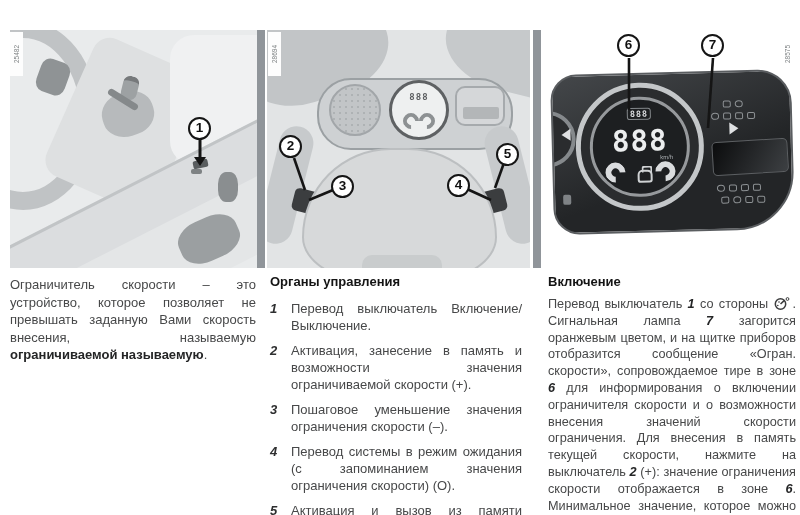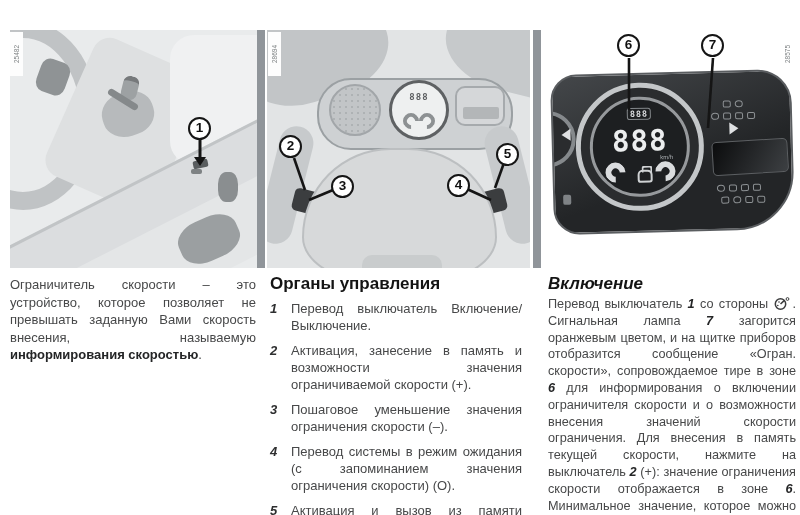--- a/index.html
+++ b/index.html
@@ -103,7 +103,7 @@
   
   .cap { position:absolute; top:276px; font-size:13px; line-height:17.5px; color:#474849; text-align:justify;}
   .cap-left { left:10px; width:246px; }
-  .col-head { position:absolute; font-size:17px; font-weight:bold; color:#141414;}
+  .col-head { position:absolute; font-size:13px; font-weight:bold; color:#141414;}
   .head-mid { left:270px; top:274px; } .head-right { left:548px; top:274px;font-style:italic; }
   .list { position:absolute; left:270px; top:300px; width:252px; }
   .li { display:flex; margin-bottom:8px; font-size:13px; line-height:17px; color:#474849;}

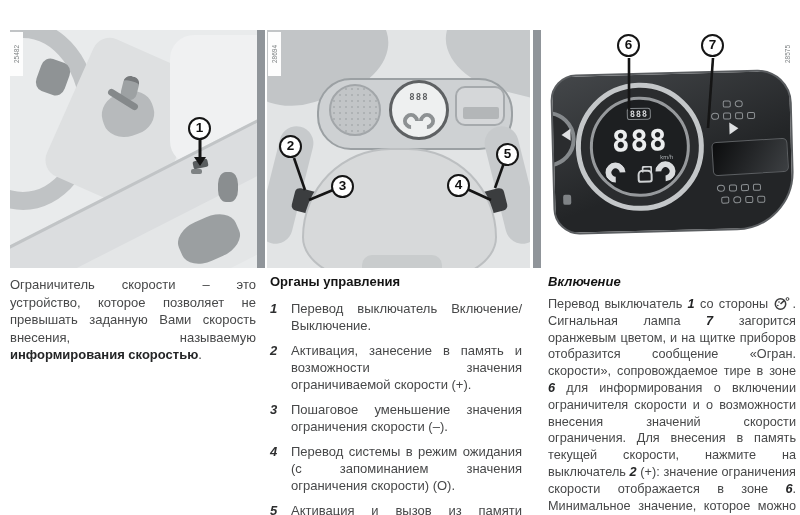--- a/index.html
+++ b/index.html
@@ -104,7 +104,7 @@
   .cap { position:absolute; top:276px; font-size:13px; line-height:17.5px; color:#474849; text-align:justify;}
   .cap-left { left:10px; width:246px; }
   .col-head { position:absolute; font-size:13px; font-weight:bold; color:#141414;}
-  .head-mid { left:270px; top:274px; } .head-right { left:548px; top:274px;font-style:italic; }
+  .head-mid { left:270px; top:274px; } .head-right { left:548px; top:274px; }
   .list { position:absolute; left:270px; top:300px; width:252px; }
   .li { display:flex; margin-bottom:8px; font-size:13px; line-height:17px; color:#474849;}
   .li .n { flex:0 0 21px; font-weight:bold; font-style:italic; color:#2e2f30;}

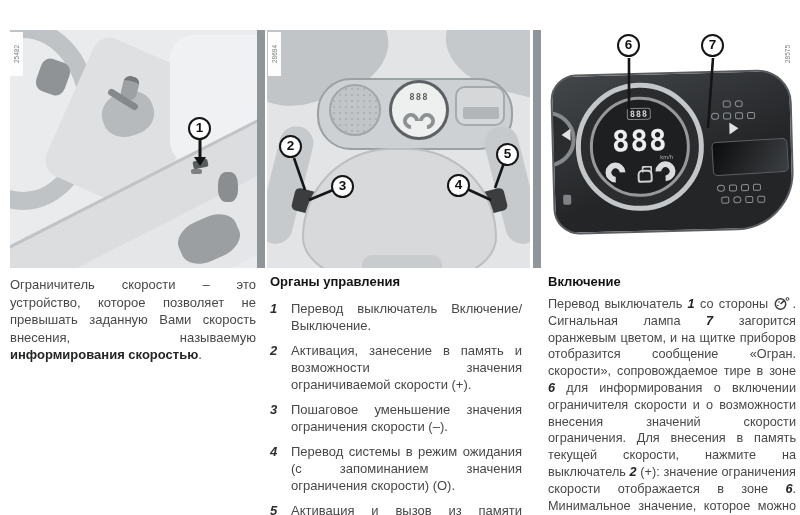--- a/index.html
+++ b/index.html
@@ -227,7 +227,7 @@
     <div class="fig-label right" style="right:1px;">28575</div>
   </div>
 
-  <div class="cap cap-left"><span>Ограничитель скорости – это устройство, которое позволяет не превышать заданную Вами скорость внесения, называемую </span><span style="font-weight: bold; color: rgb(36, 37, 38);">информирования скоростью</span><span>.</span></div>
+  <div class="cap cap-left"><span>Ограничитель скорости – это устройство, которое позволяет не превышать заданную Вами скорость внесения, называемую </span><span style="font-weight: bold; color: rgb(36, 37, 38);">ограничиваемой называемую</span><span>.</span></div>
 
   <div class="col-head head-mid">Органы управления</div>
   <div class="list">

